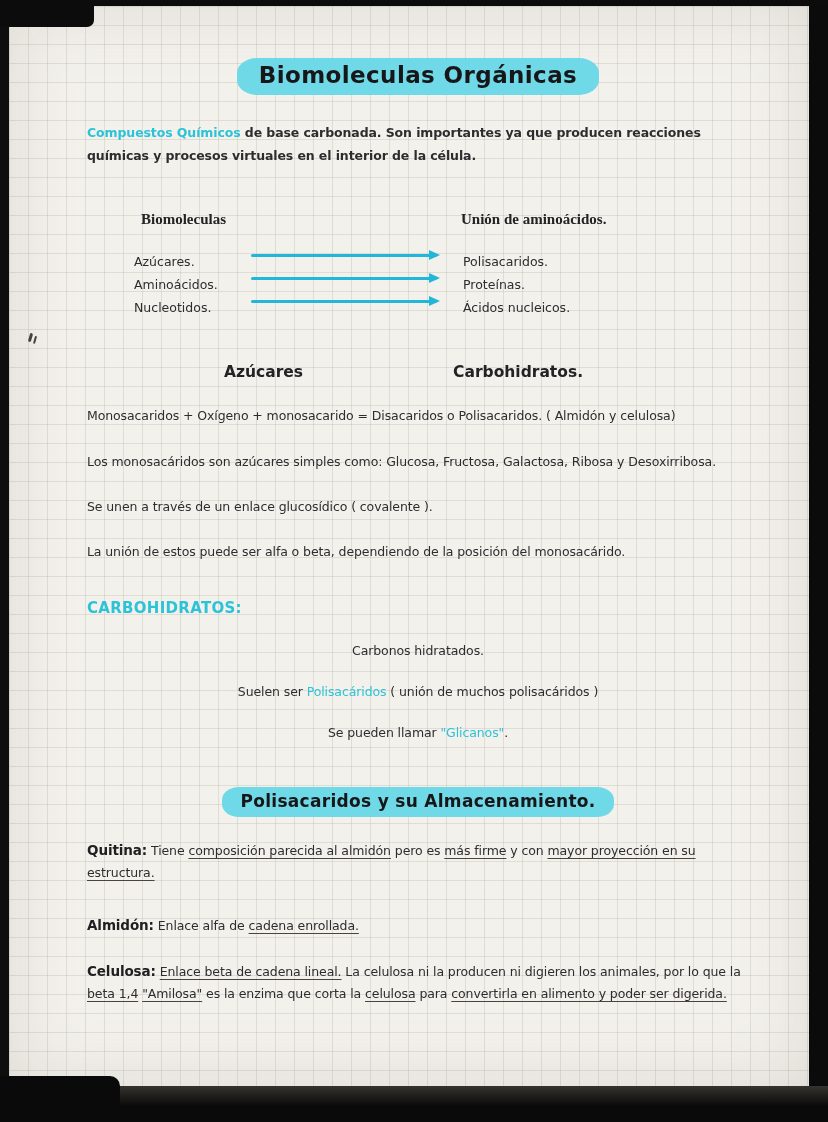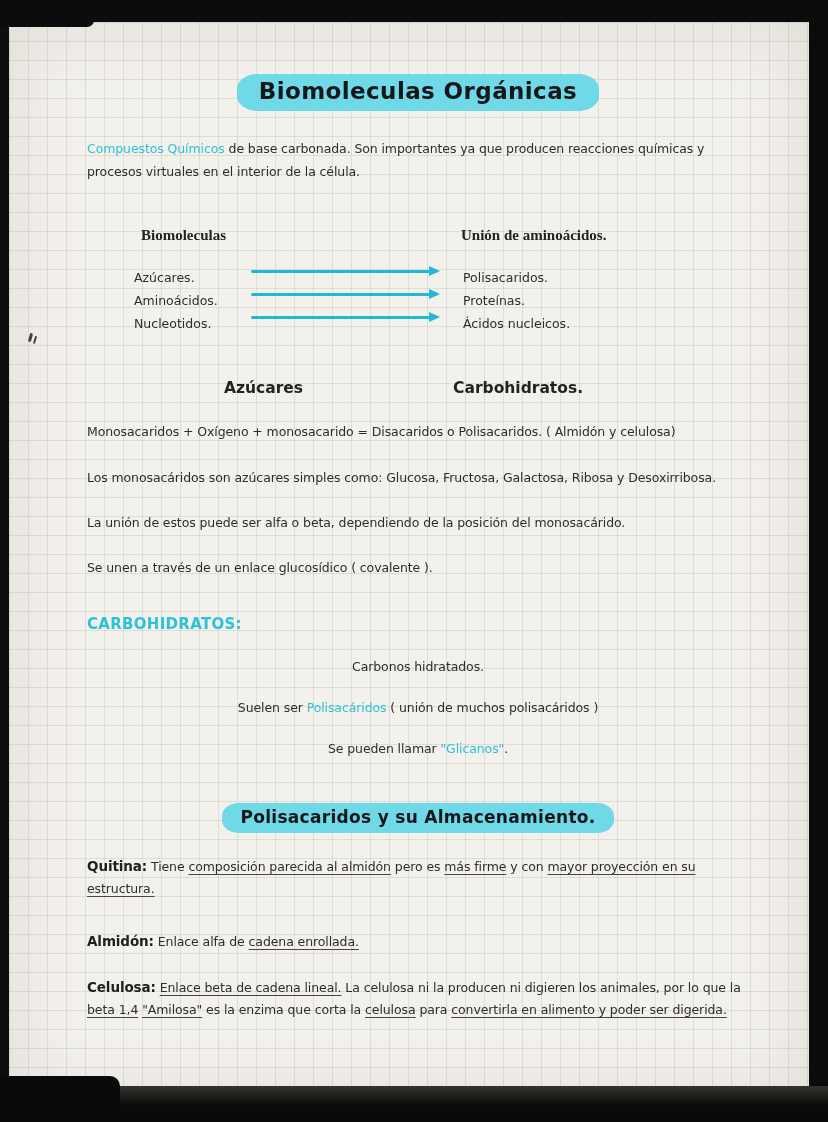--- a/index.html
+++ b/index.html
@@ -9,7 +9,7 @@
     font-family:"DejaVu Sans","Liberation Sans",sans-serif;
   }
   .paper {
-    position:absolute; left:9px; top:22px; width:800px; height:1080px;
+    position:absolute; left:9px; top:6px; width:800px; height:1080px;
     box-sizing:border-box; padding:44px 60px 0 78px;
     color:#2d2d2f;
     background-color:#f3f1ec;

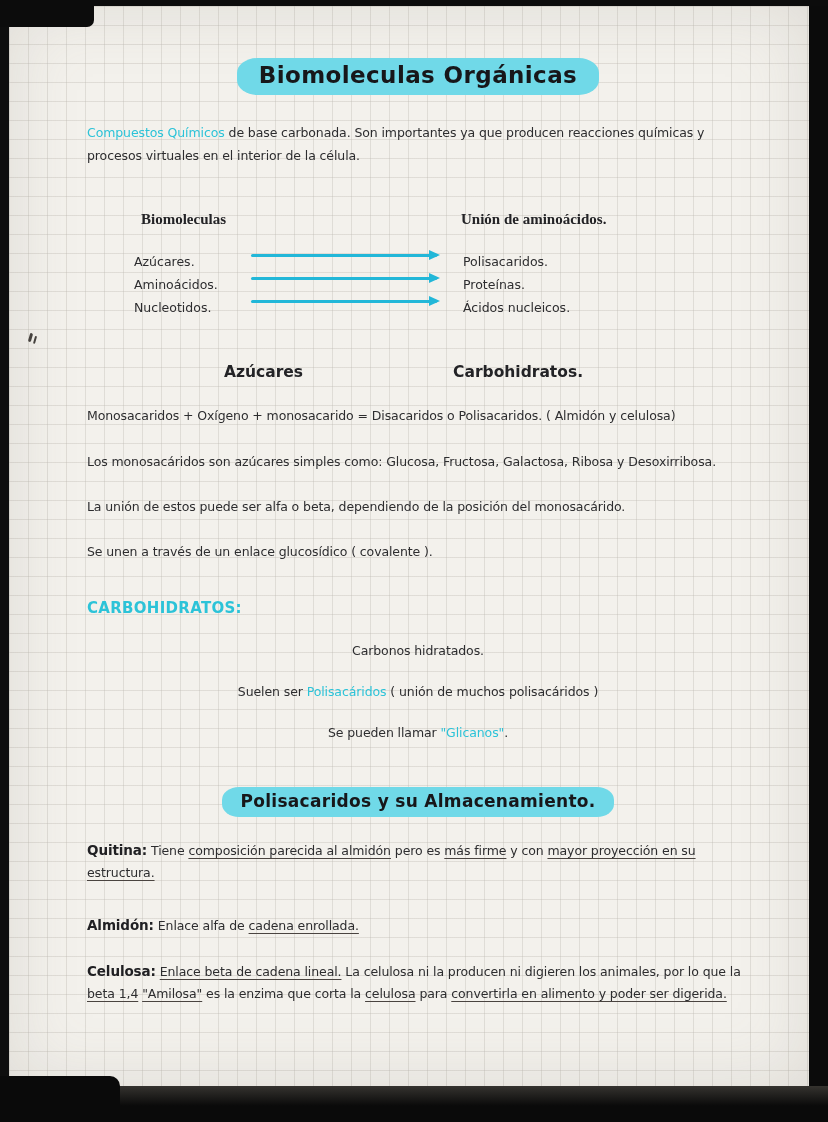--- a/index.html
+++ b/index.html
@@ -27,7 +27,7 @@
     padding:4px 22px 7px; border-radius:20px/15px;
   }
   .body-text { font-size:12.5px; letter-spacing:-0.1px; line-height:1.5; margin:0; }
-  .intro { margin-top:26px; line-height:1.85; }
+  .intro { margin-top:26px; line-height:1.85;font-weight:bold; }
   .cyan { color:#2cc3d8; }
   .map-headers { display:flex; margin-top:44px; font-weight:bold; font-size:15px; color:#232326;font-family:Liberation Serif, serif; }
   .map-headers .lh { margin-left:54px; width:320px; }

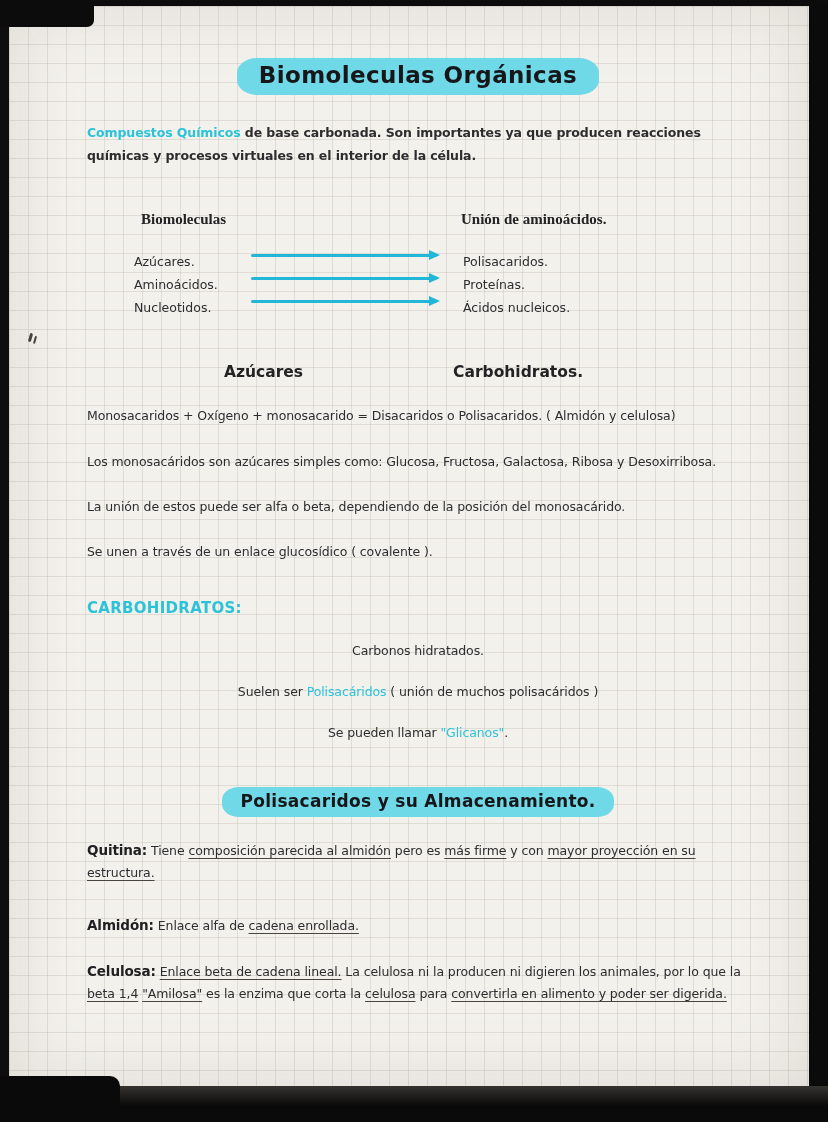--- a/index.html
+++ b/index.html
@@ -125,8 +125,8 @@
 
   <p class="body-text para">Monosacaridos + Oxígeno + monosacarido = Disacaridos o Polisacaridos. ( Almidón y celulosa)</p>
   <p class="body-text para-first">Los monosacáridos son azúcares simples como: Glucosa, Fructosa, Galactosa, Ribosa y Desoxirribosa.</p>
+  <p class="body-text para">Se unen a través de un enlace glucosídico ( covalente ).</p>
   <p class="body-text para">La unión de estos puede ser alfa o beta, dependiendo de la posición del monosacárido.</p>
-  <p class="body-text para">Se unen a través de un enlace glucosídico ( covalente ).</p>
 
   <p class="carbs-heading">CARBOHIDRATOS:</p>
 

